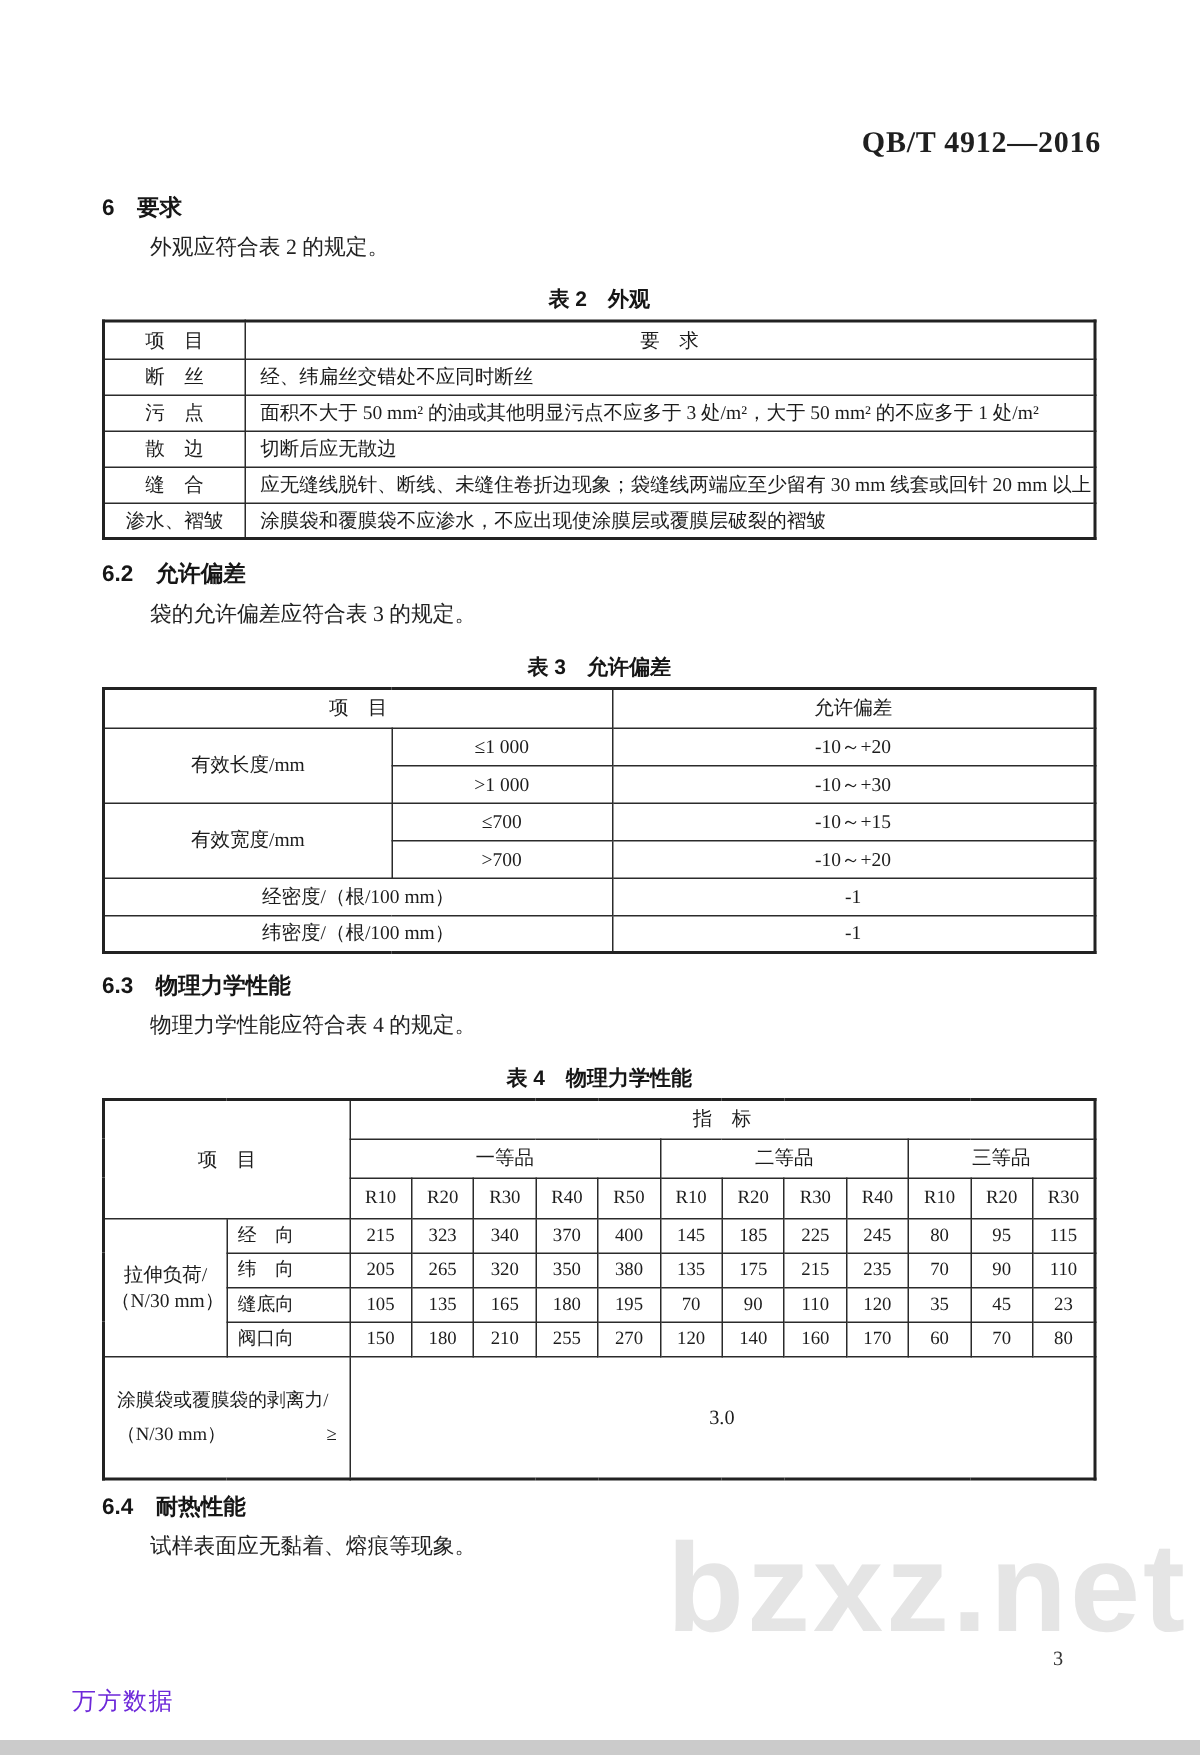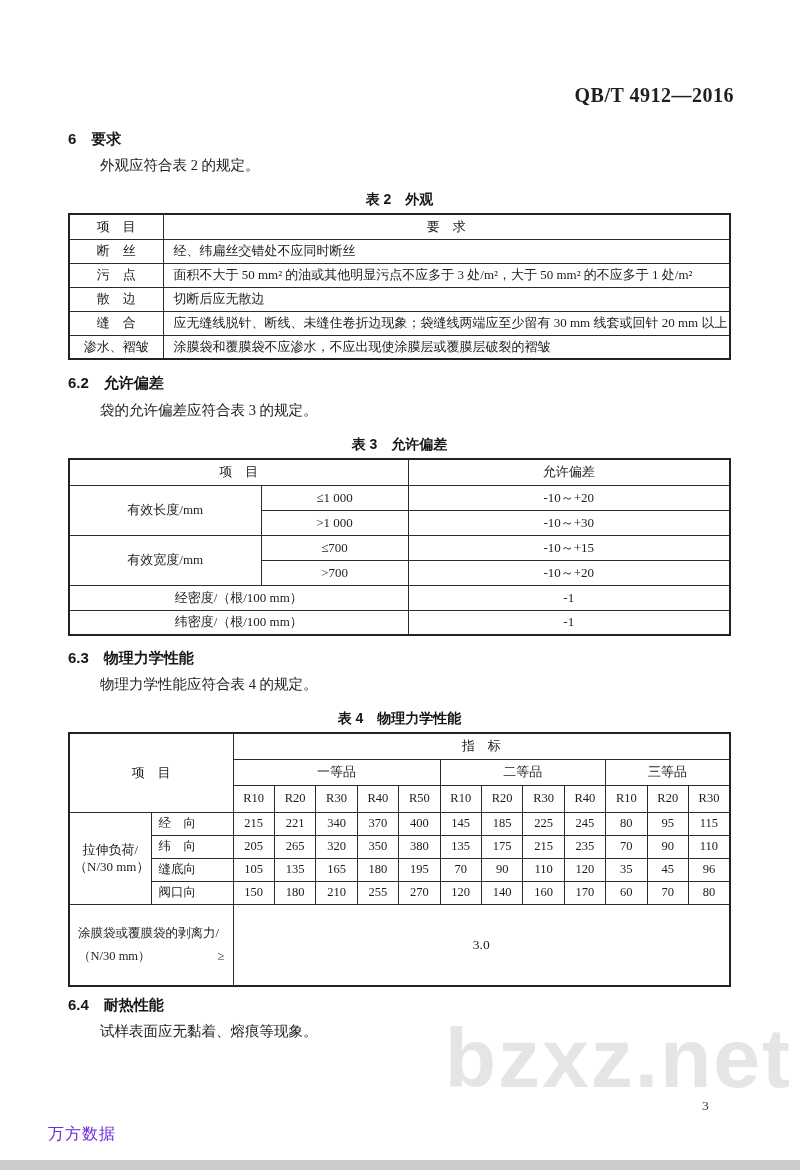--- a/index.html
+++ b/index.html
@@ -233,7 +233,7 @@
             </div>
       </td>
       <td>215</td>
-      <td>221</td>
+      <td>323</td>
       <td>340</td>
       <td>370</td>
       <td>400</td>

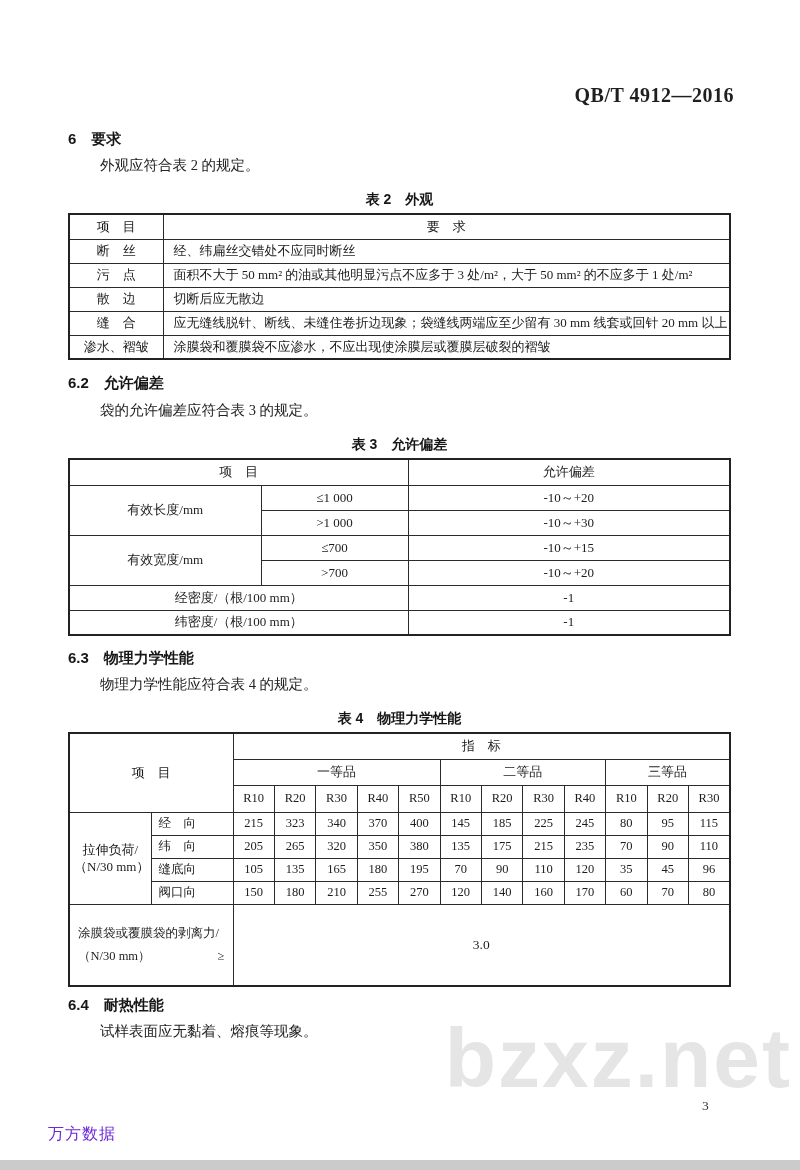--- a/index.html
+++ b/index.html
@@ -283,7 +283,7 @@
       <td>120</td>
       <td>35</td>
       <td>45</td>
-      <td>96</td>
+      <td>23</td>
     </tr>
     <tr>
       <td class="dir-cell">

